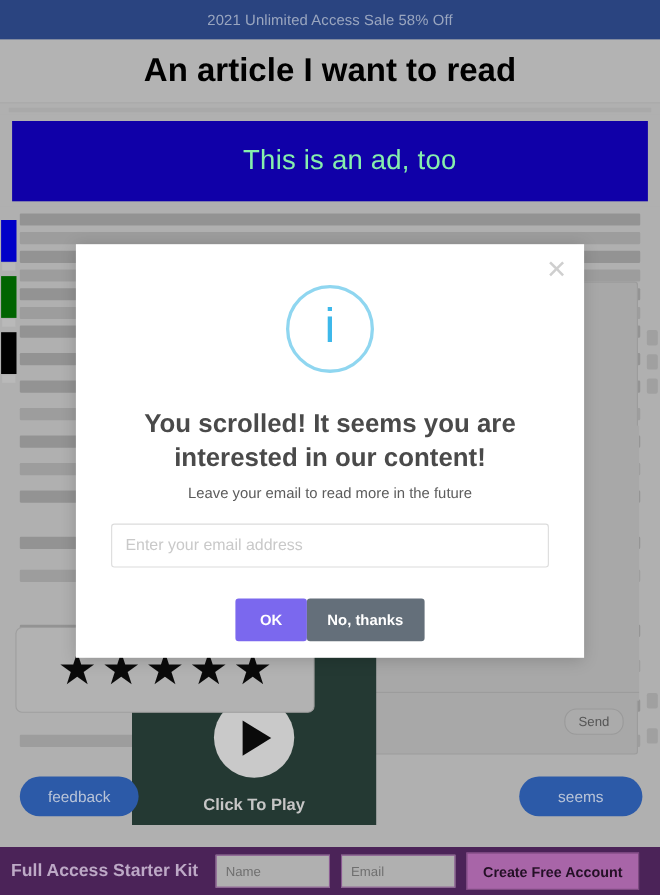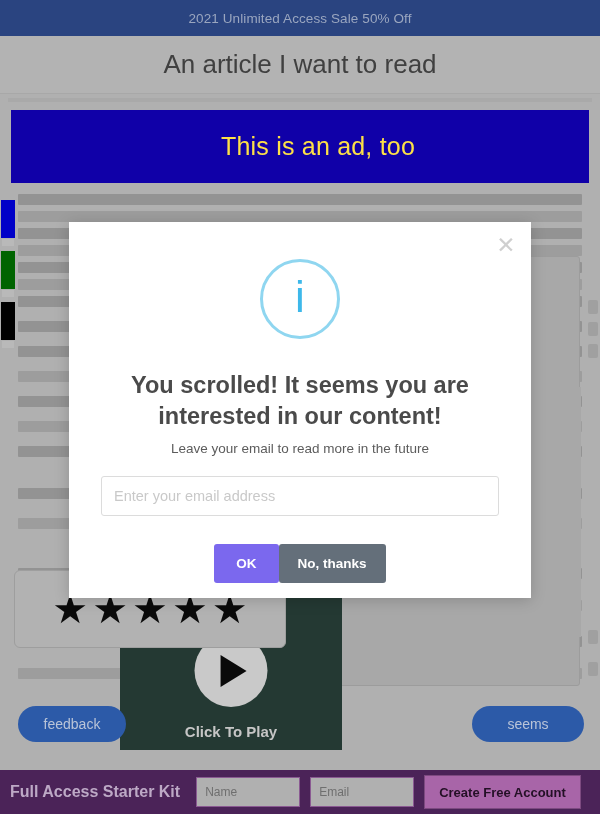--- a/index.html
+++ b/index.html
@@ -254,7 +254,7 @@
 <div id="page">
 
   <div class="promo-banner">
-    <span class="promo-text">2021 Unlimited Access Sale 50% Off</span>
+    <span class="promo-text">2021 Unlimited Access Sale 58% Off</span>
   </div>
 
   <div class="page-header">

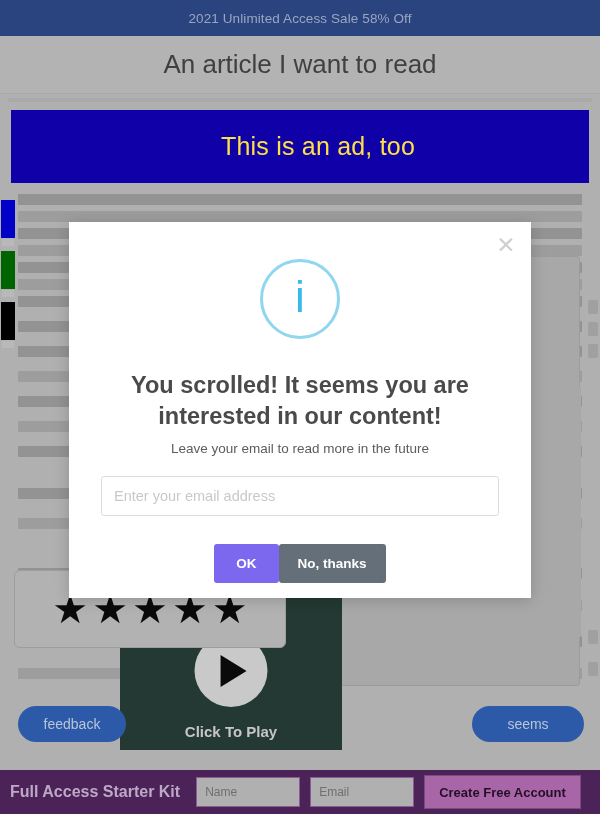--- a/index.html
+++ b/index.html
@@ -36,7 +36,7 @@
     border-bottom: 1px solid #a8a8a8;
   }
   .page-header .article-title {
-    color: #404040; font-size: 26px; font-weight: normal;
+    color: #000000; font-size: 30px; font-weight: bold;
   }
 
   

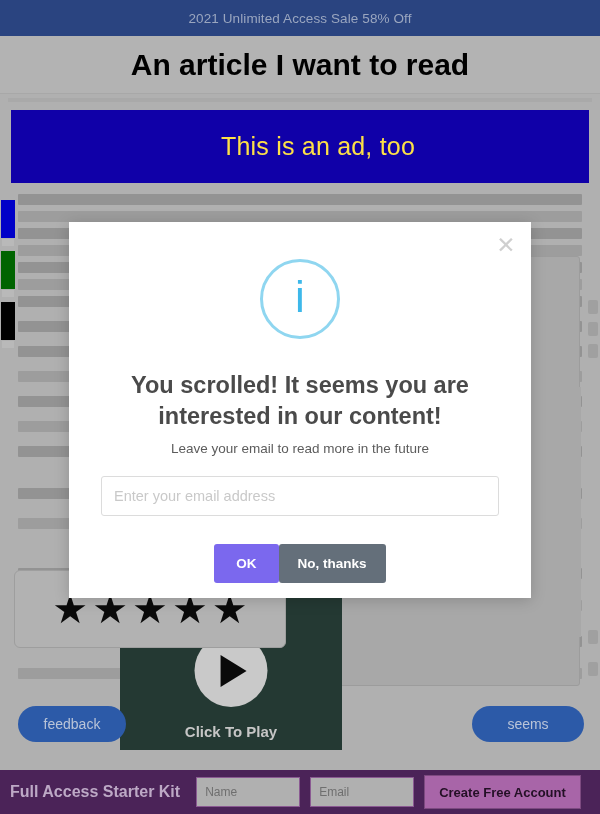--- a/index.html
+++ b/index.html
@@ -57,7 +57,7 @@
     display: flex; align-items: center; justify-content: center;
   }
   .ad-banner .ad-text {
-    color: #fde047; font-size: 25px; letter-spacing: .2px; margin-left: 36px;
+    color: #86efac; font-size: 25px; letter-spacing: .2px; margin-left: 36px;
   }
 
   

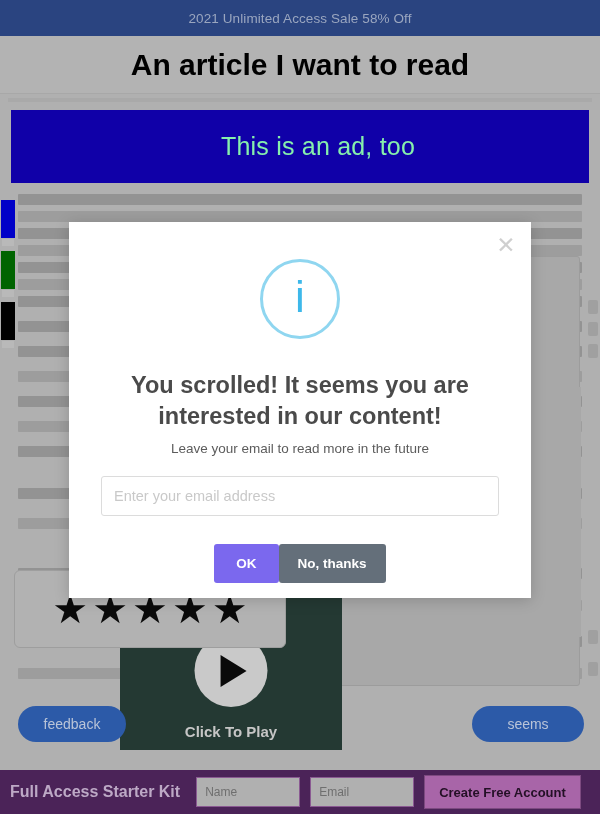--- a/index.html
+++ b/index.html
@@ -304,6 +304,9 @@
   <div class="chat-panel">
     <div class="chat-search"></div>
     <div class="chat-body"></div>
+    <div class="chat-footer">
+      <button class="send-btn">Send</button>
+    </div>
   </div>
 
   <div class="edge-tab" style="top:300px;"></div>

